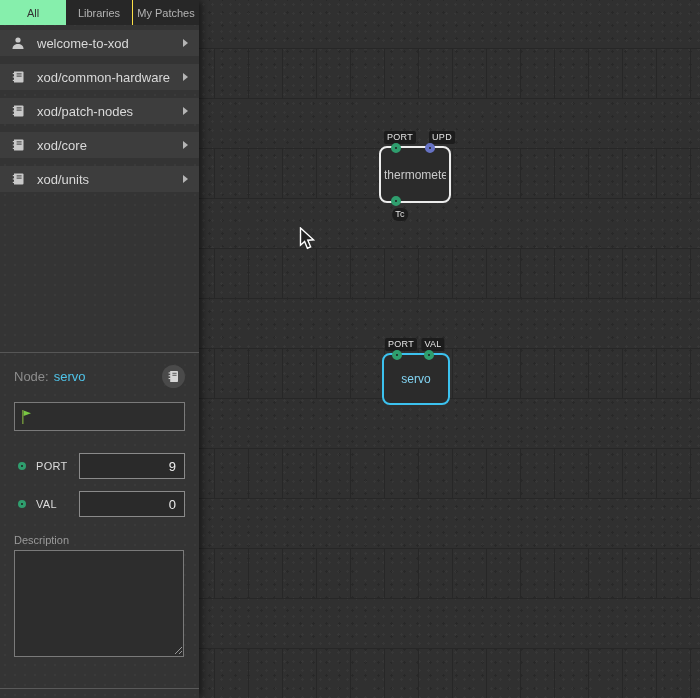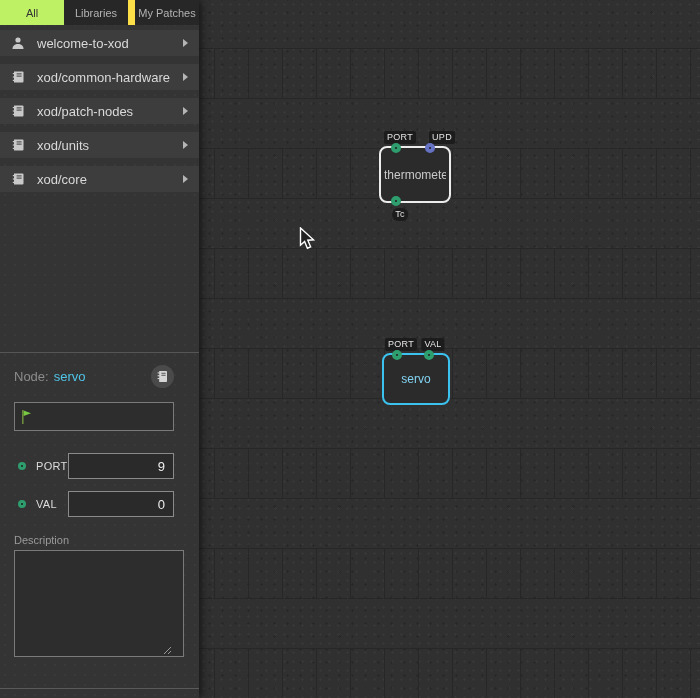--- a/index.html
+++ b/index.html
@@ -51,7 +51,7 @@
   .tab { flex:1; display:flex; align-items:center; justify-content:center;
          font-size:11px; color:#b3b3b3; cursor:default; border-left:7px solid #fde047; }
   .tab:first-child { border-left:none; }
-  .tab.active { background:#bef264; color:#333; border-left:none; }
+  .tab.active { background:#86efac; color:#333; border-left:none; }
   .tab.active + .tab { border-left:none;text-align:right; }
 
   .browser { padding-top:5px; }

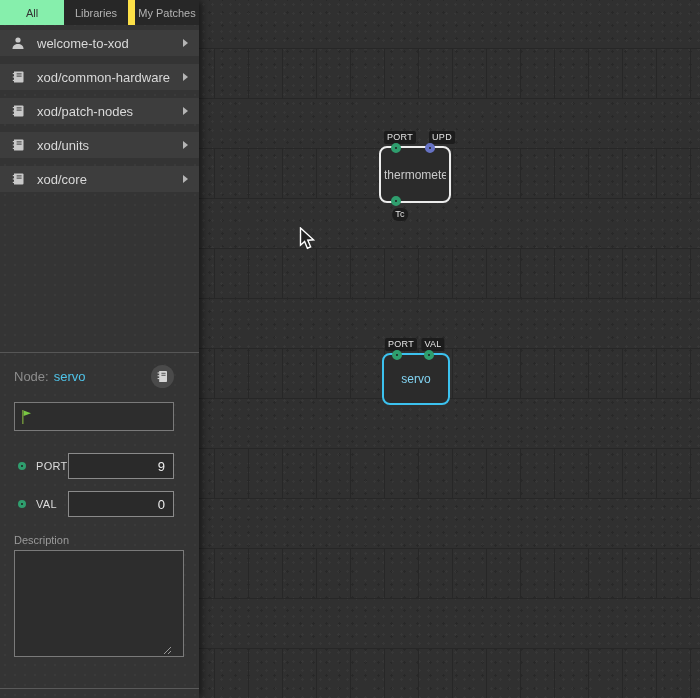--- a/index.html
+++ b/index.html
@@ -49,7 +49,7 @@
              background-size:10px 10px; }
   .tabbar { display:flex; height:25px; background:#272727; }
   .tab { flex:1; display:flex; align-items:center; justify-content:center;
-         font-size:11px; color:#b3b3b3; cursor:default; border-left:7px solid #fde047; }
+         font-size:11px; color:#b3b3b3; cursor:default; border-left:1px solid #fde047; }
   .tab:first-child { border-left:none; }
   .tab.active { background:#86efac; color:#333; border-left:none; }
   .tab.active + .tab { border-left:none;text-align:right; }

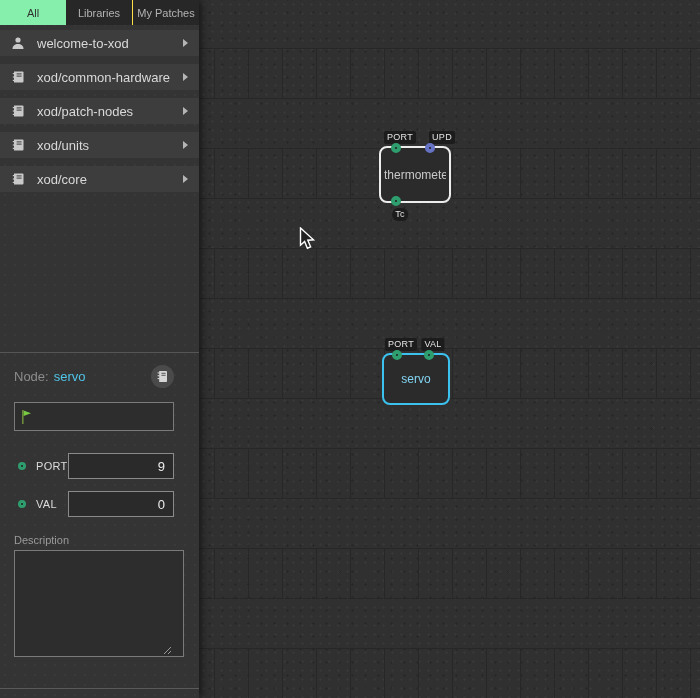--- a/index.html
+++ b/index.html
@@ -186,22 +186,22 @@
               <rect x="5.6" y="5.6" width="5" height="1" fill="#3d3d3d"></rect>
             </svg>
         </span>
+        <span class="lbl">xod/core</span>
+        <span class="chev"></span>
+      </div>
+
+      <div class="item">
+        <span class="ico">
+          <svg width="14" height="14" viewBox="0 0 14 14">
+              <path d="M3 1.5 L11.5 1.5 A1 1 0 0 1 12.5 2.5 L12.5 11.5 A1 1 0 0 1 11.5 12.5 L3 12.5 Z" fill="#c9c9c9"></path>
+              <rect x="1.8" y="3" width="2.4" height="1.2" fill="#c9c9c9"></rect>
+              <rect x="1.8" y="6.4" width="2.4" height="1.2" fill="#c9c9c9"></rect>
+              <rect x="1.8" y="9.8" width="2.4" height="1.2" fill="#c9c9c9"></rect>
+              <rect x="5.6" y="3.4" width="5" height="1" fill="#3d3d3d"></rect>
+              <rect x="5.6" y="5.6" width="5" height="1" fill="#3d3d3d"></rect>
+            </svg>
+        </span>
         <span class="lbl">xod/units</span>
-        <span class="chev"></span>
-      </div>
-
-      <div class="item">
-        <span class="ico">
-          <svg width="14" height="14" viewBox="0 0 14 14">
-              <path d="M3 1.5 L11.5 1.5 A1 1 0 0 1 12.5 2.5 L12.5 11.5 A1 1 0 0 1 11.5 12.5 L3 12.5 Z" fill="#c9c9c9"></path>
-              <rect x="1.8" y="3" width="2.4" height="1.2" fill="#c9c9c9"></rect>
-              <rect x="1.8" y="6.4" width="2.4" height="1.2" fill="#c9c9c9"></rect>
-              <rect x="1.8" y="9.8" width="2.4" height="1.2" fill="#c9c9c9"></rect>
-              <rect x="5.6" y="3.4" width="5" height="1" fill="#3d3d3d"></rect>
-              <rect x="5.6" y="5.6" width="5" height="1" fill="#3d3d3d"></rect>
-            </svg>
-        </span>
-        <span class="lbl">xod/core</span>
         <span class="chev"></span>
       </div>
     </div>

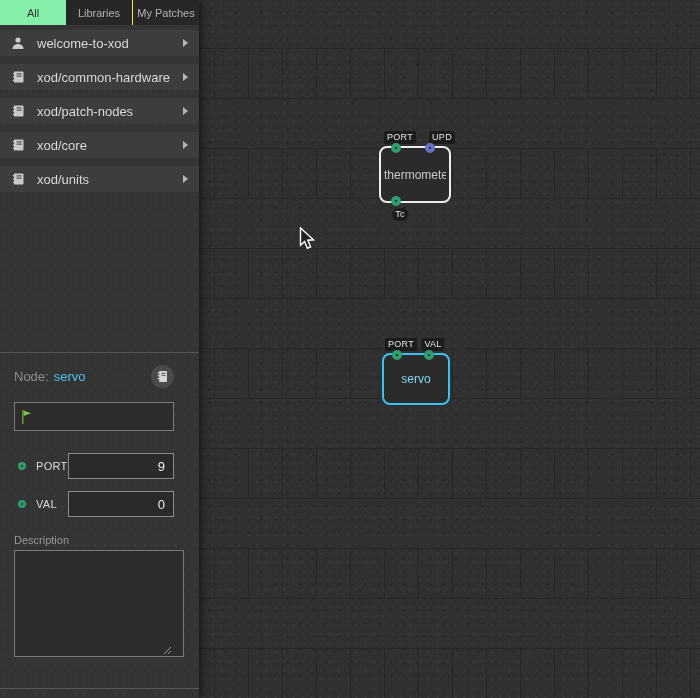--- a/index.html
+++ b/index.html
@@ -65,7 +65,7 @@
 
   
   .inspector { position:absolute; left:0; top:352px; width:199px; bottom:0;
-               border-top:1px solid #565656; padding:12px 25px 0 14px; }
+               border-top:1px solid #565656; padding:12px 14px 0 14px; }
   .insp-head { display:flex; align-items:center; }
   .insp-title { font-size:13px; color:#8c8c8c; }
   .insp-node-link { font-size:13px; color:#4fc3e8; margin-left:5px; cursor:pointer; }

